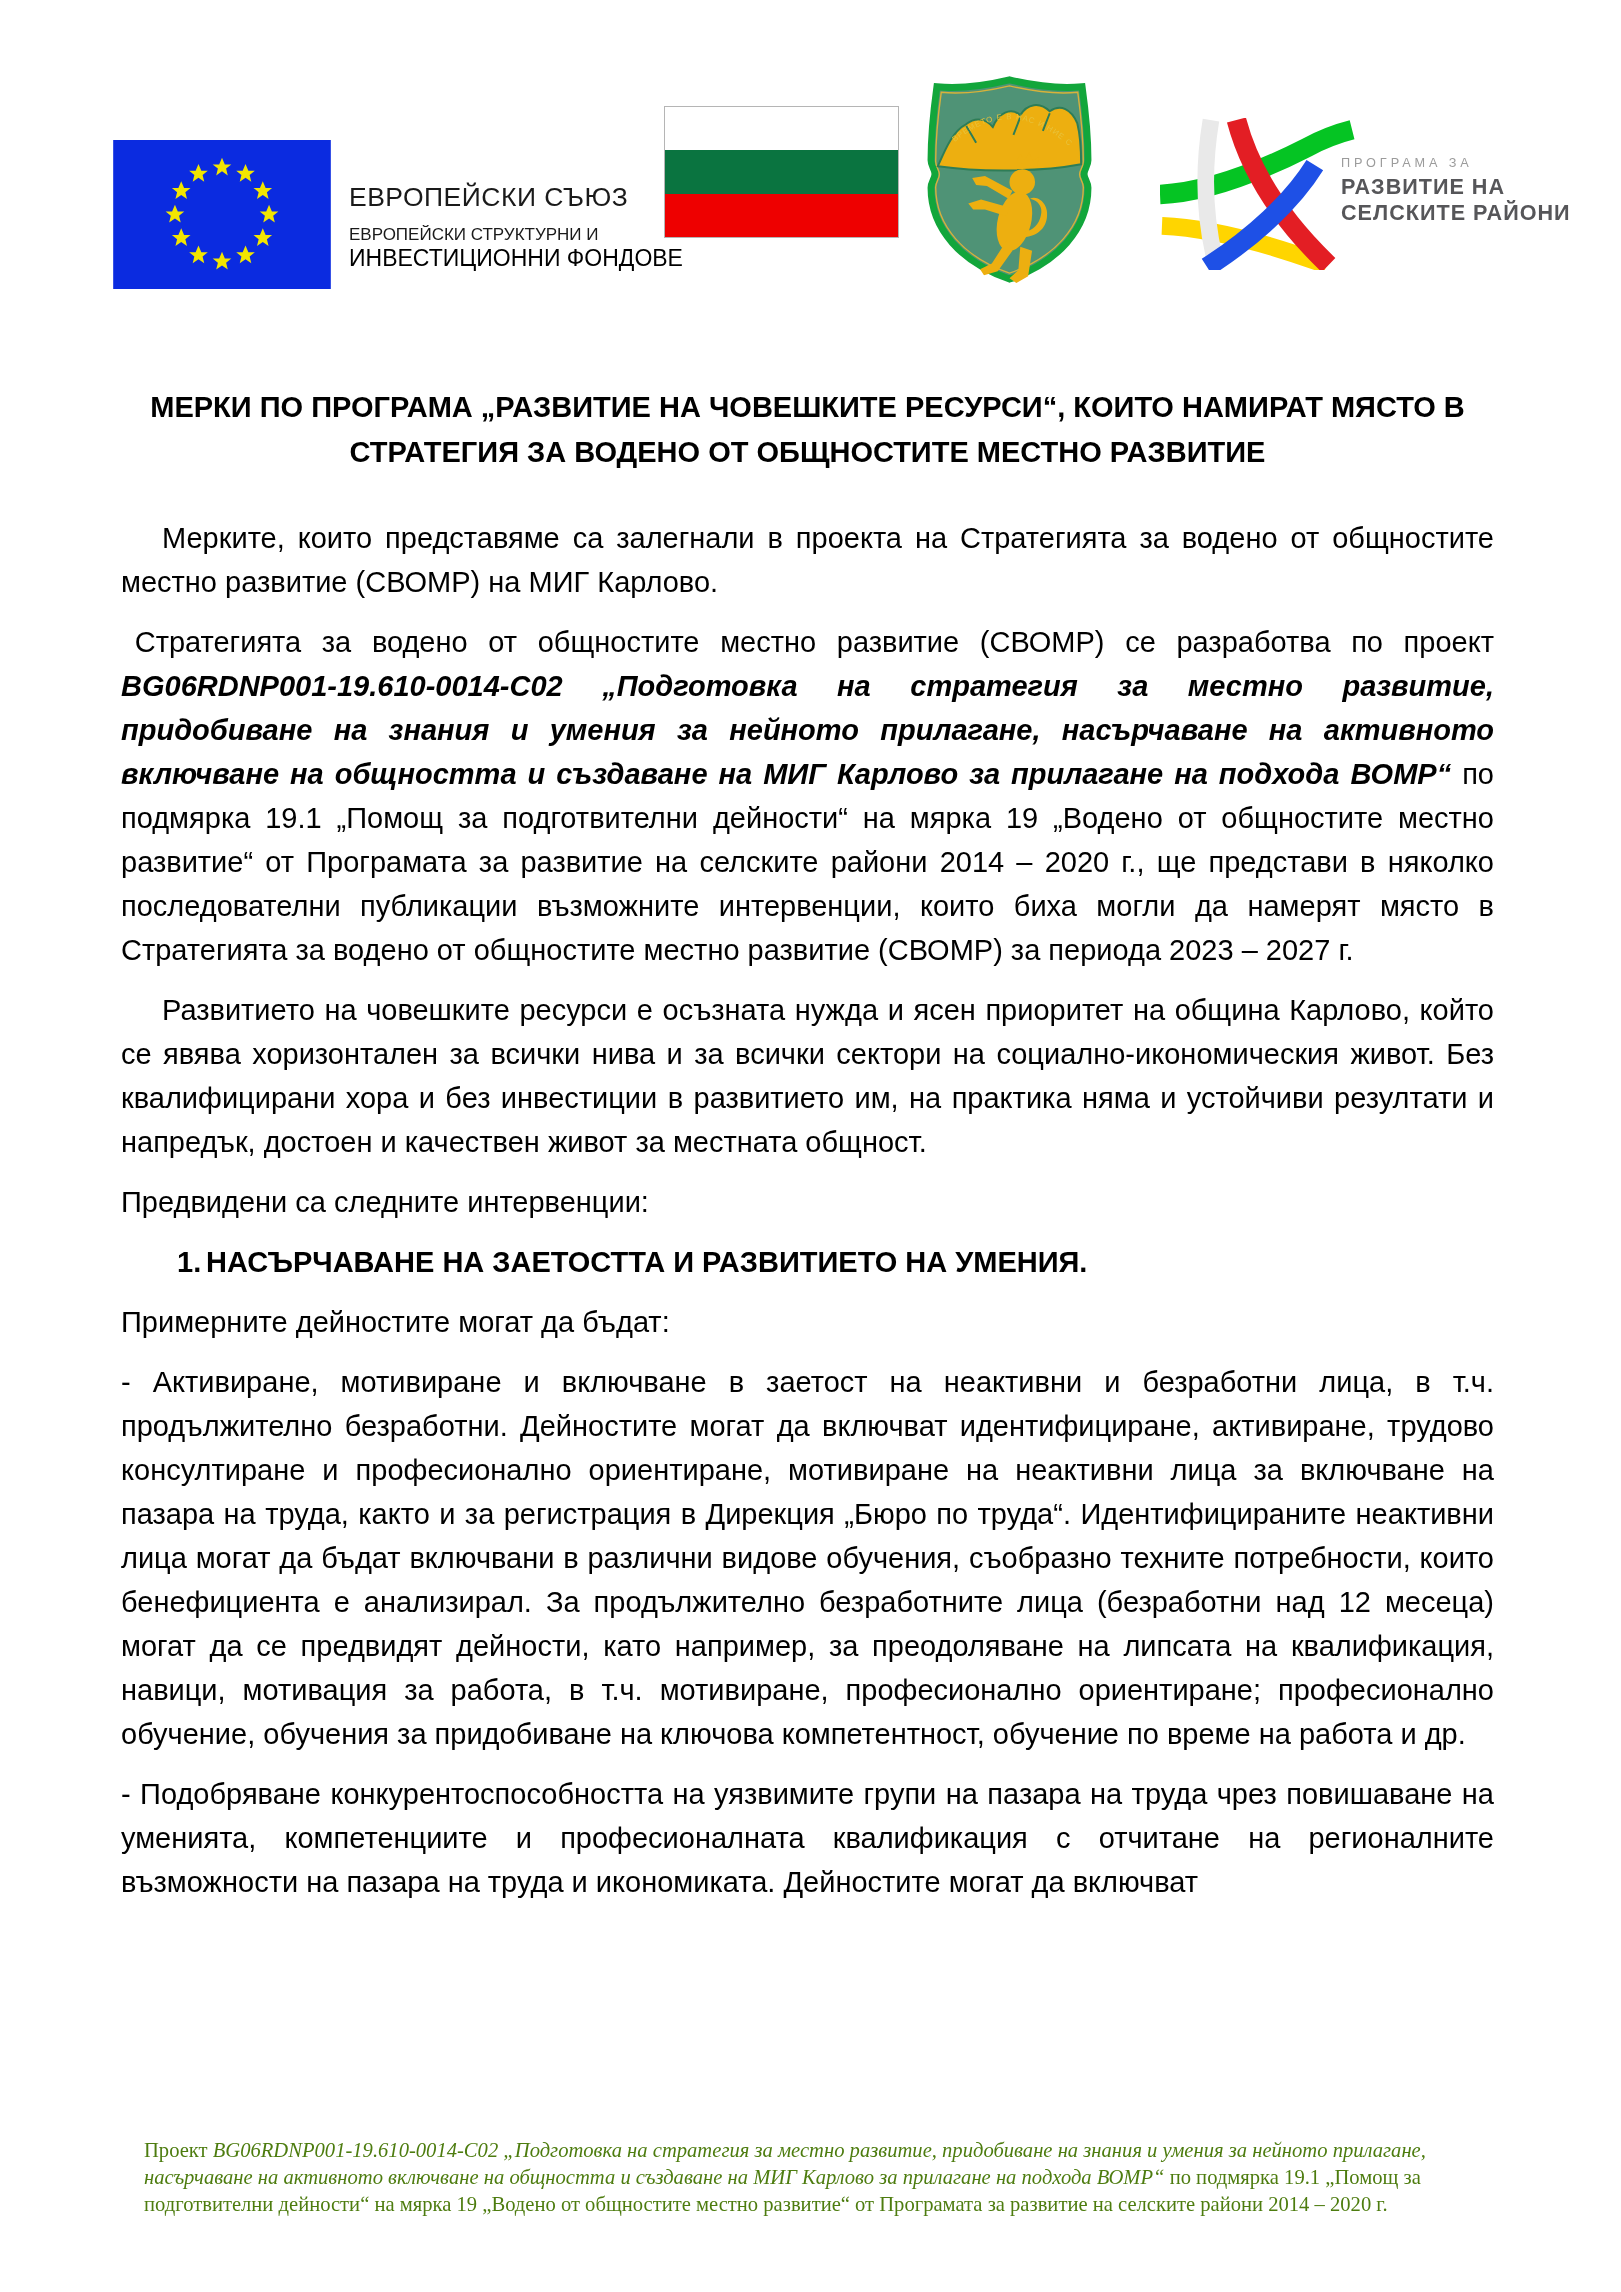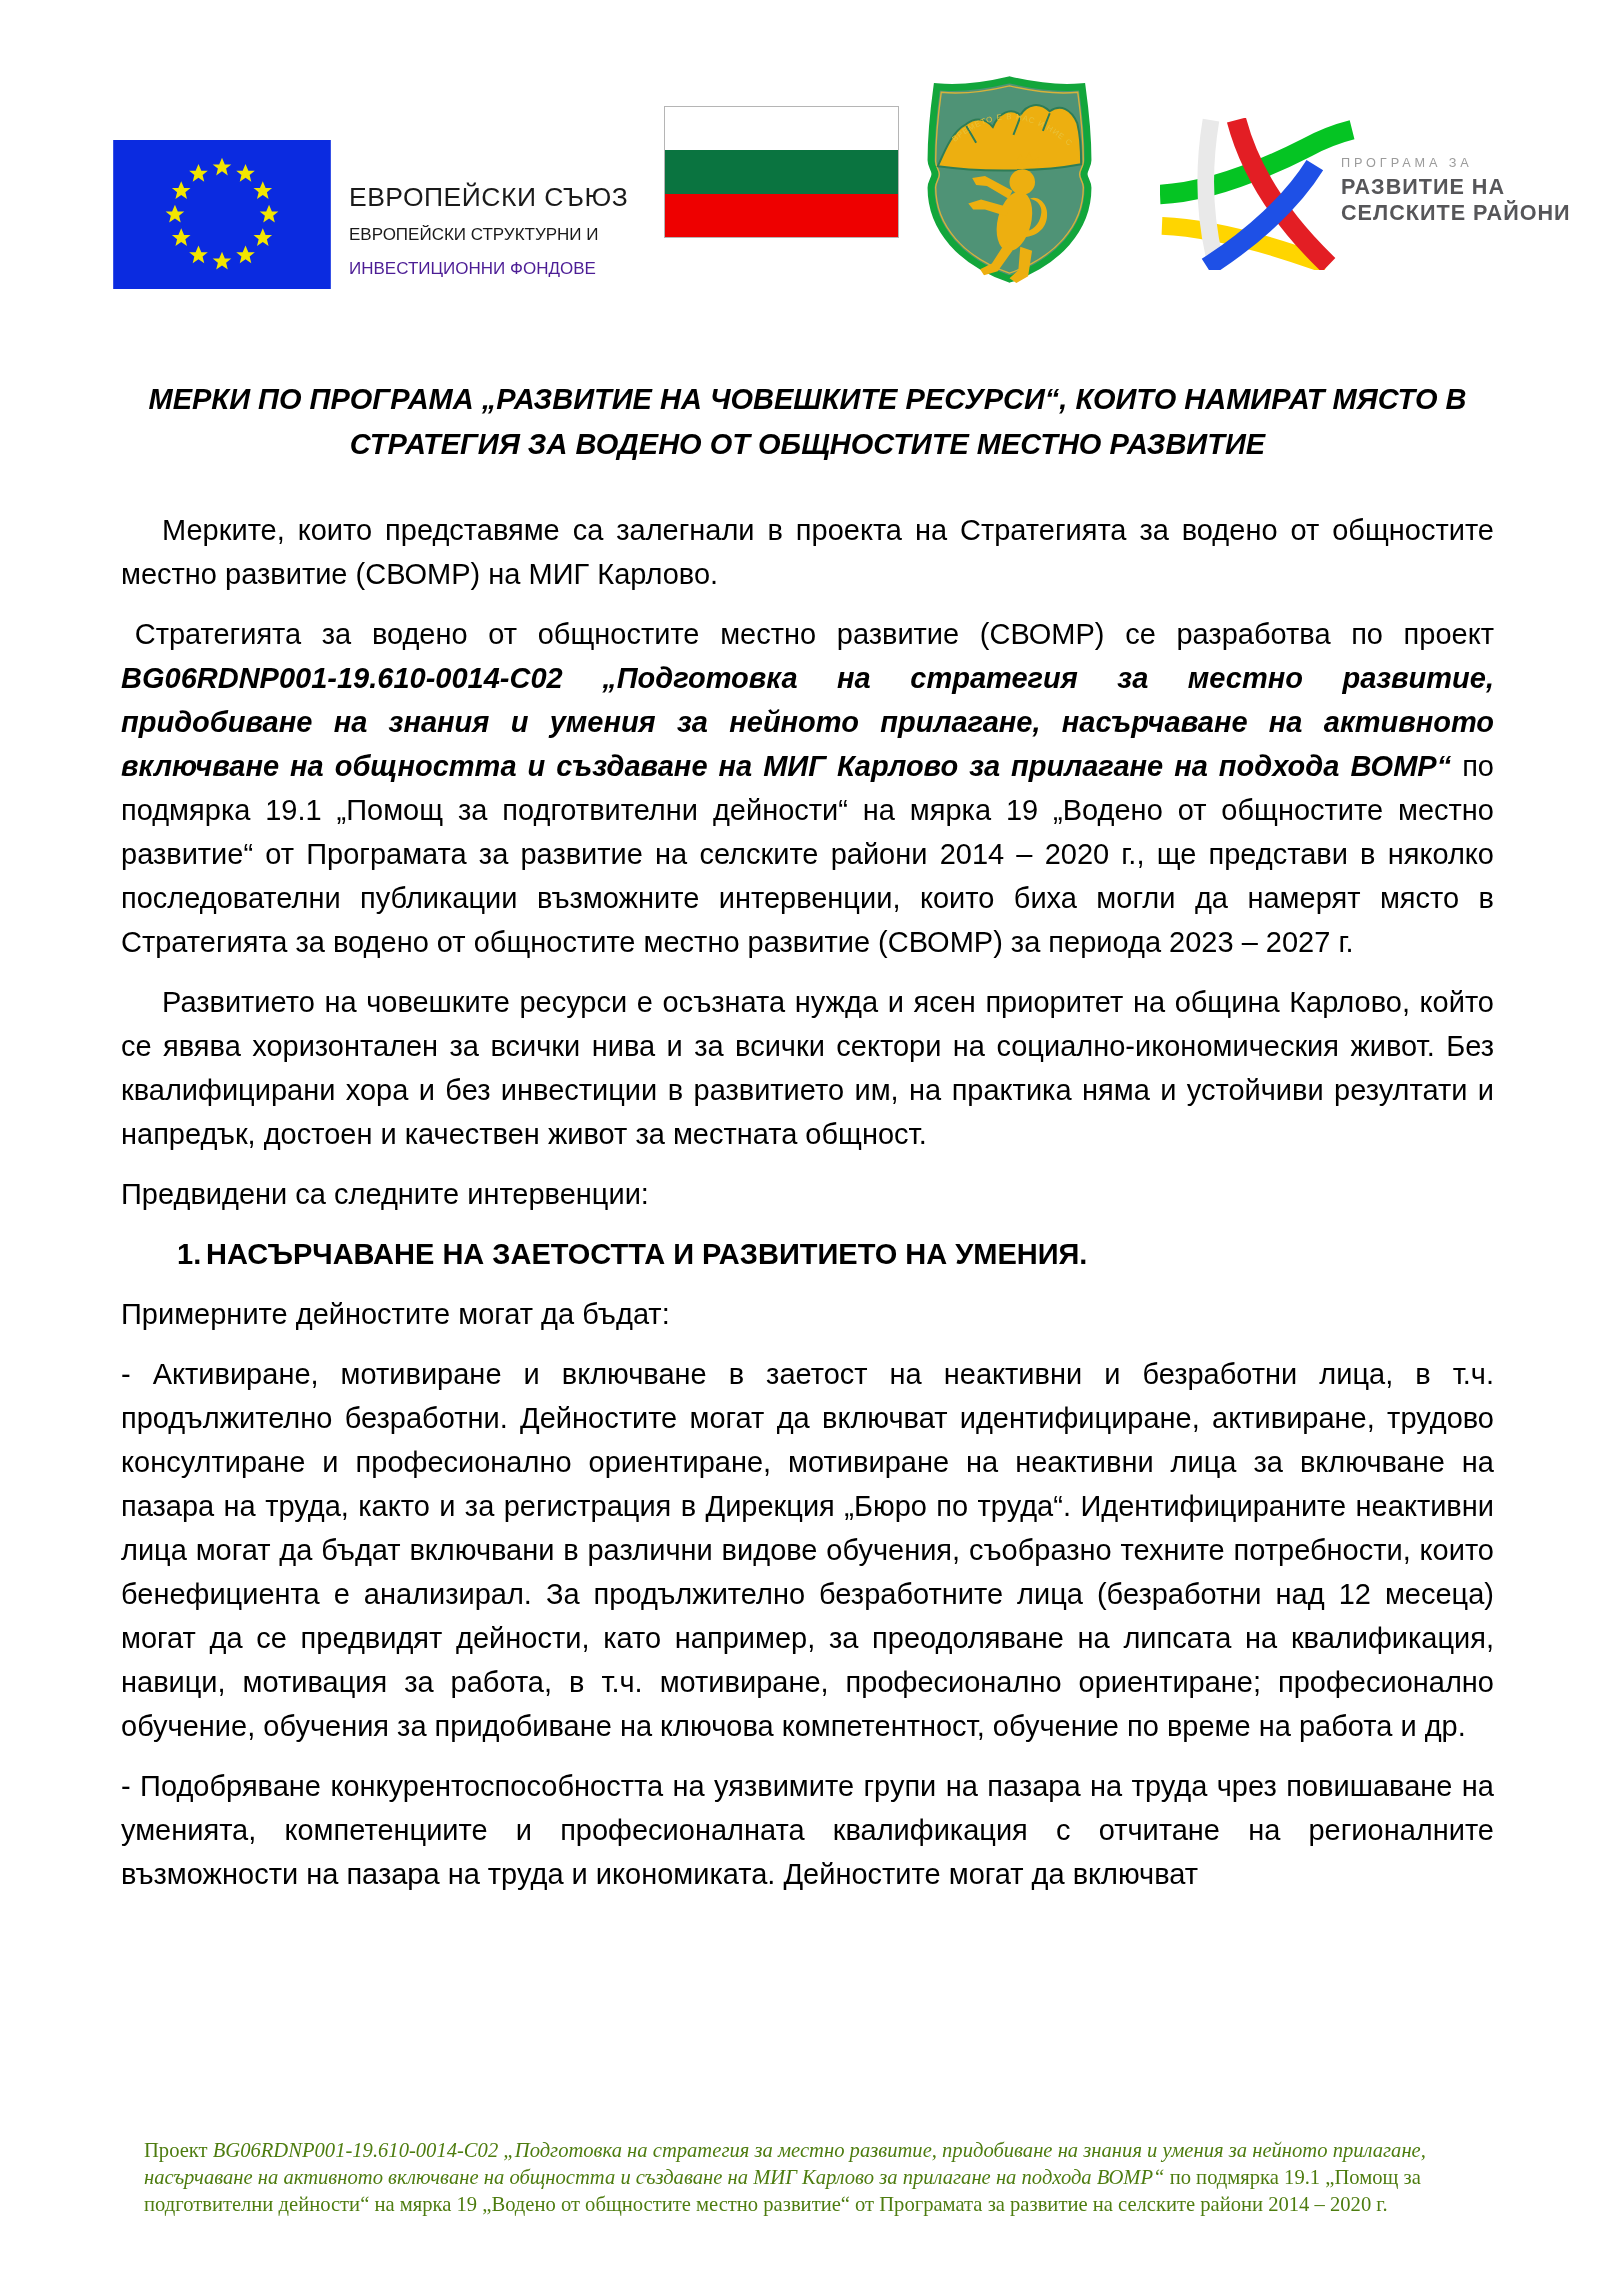--- a/index.html
+++ b/index.html
@@ -17,7 +17,7 @@
   .eu-text{position:absolute;left:349px;top:184px;line-height:1;}
   .eu-text .t1{font-size:26.5px;letter-spacing:0.5px;color:#1a1a1a;}
   .eu-text .t2{font-size:17px;margin-top:15px;color:#1a1a1a;}
-  .eu-text .t3{font-size:17px;margin-top:17px;color:#4c1d95;}
+  .eu-text .t3{font-size:23px;margin-top:4px;color:#000000;}
   .bg-flag{position:absolute;left:664px;top:106px;width:235px;height:132px;
            border:1px solid #b5b5b5;box-sizing:border-box;display:flex;flex-direction:column;}
   .bg-flag .stripe{flex:1;}

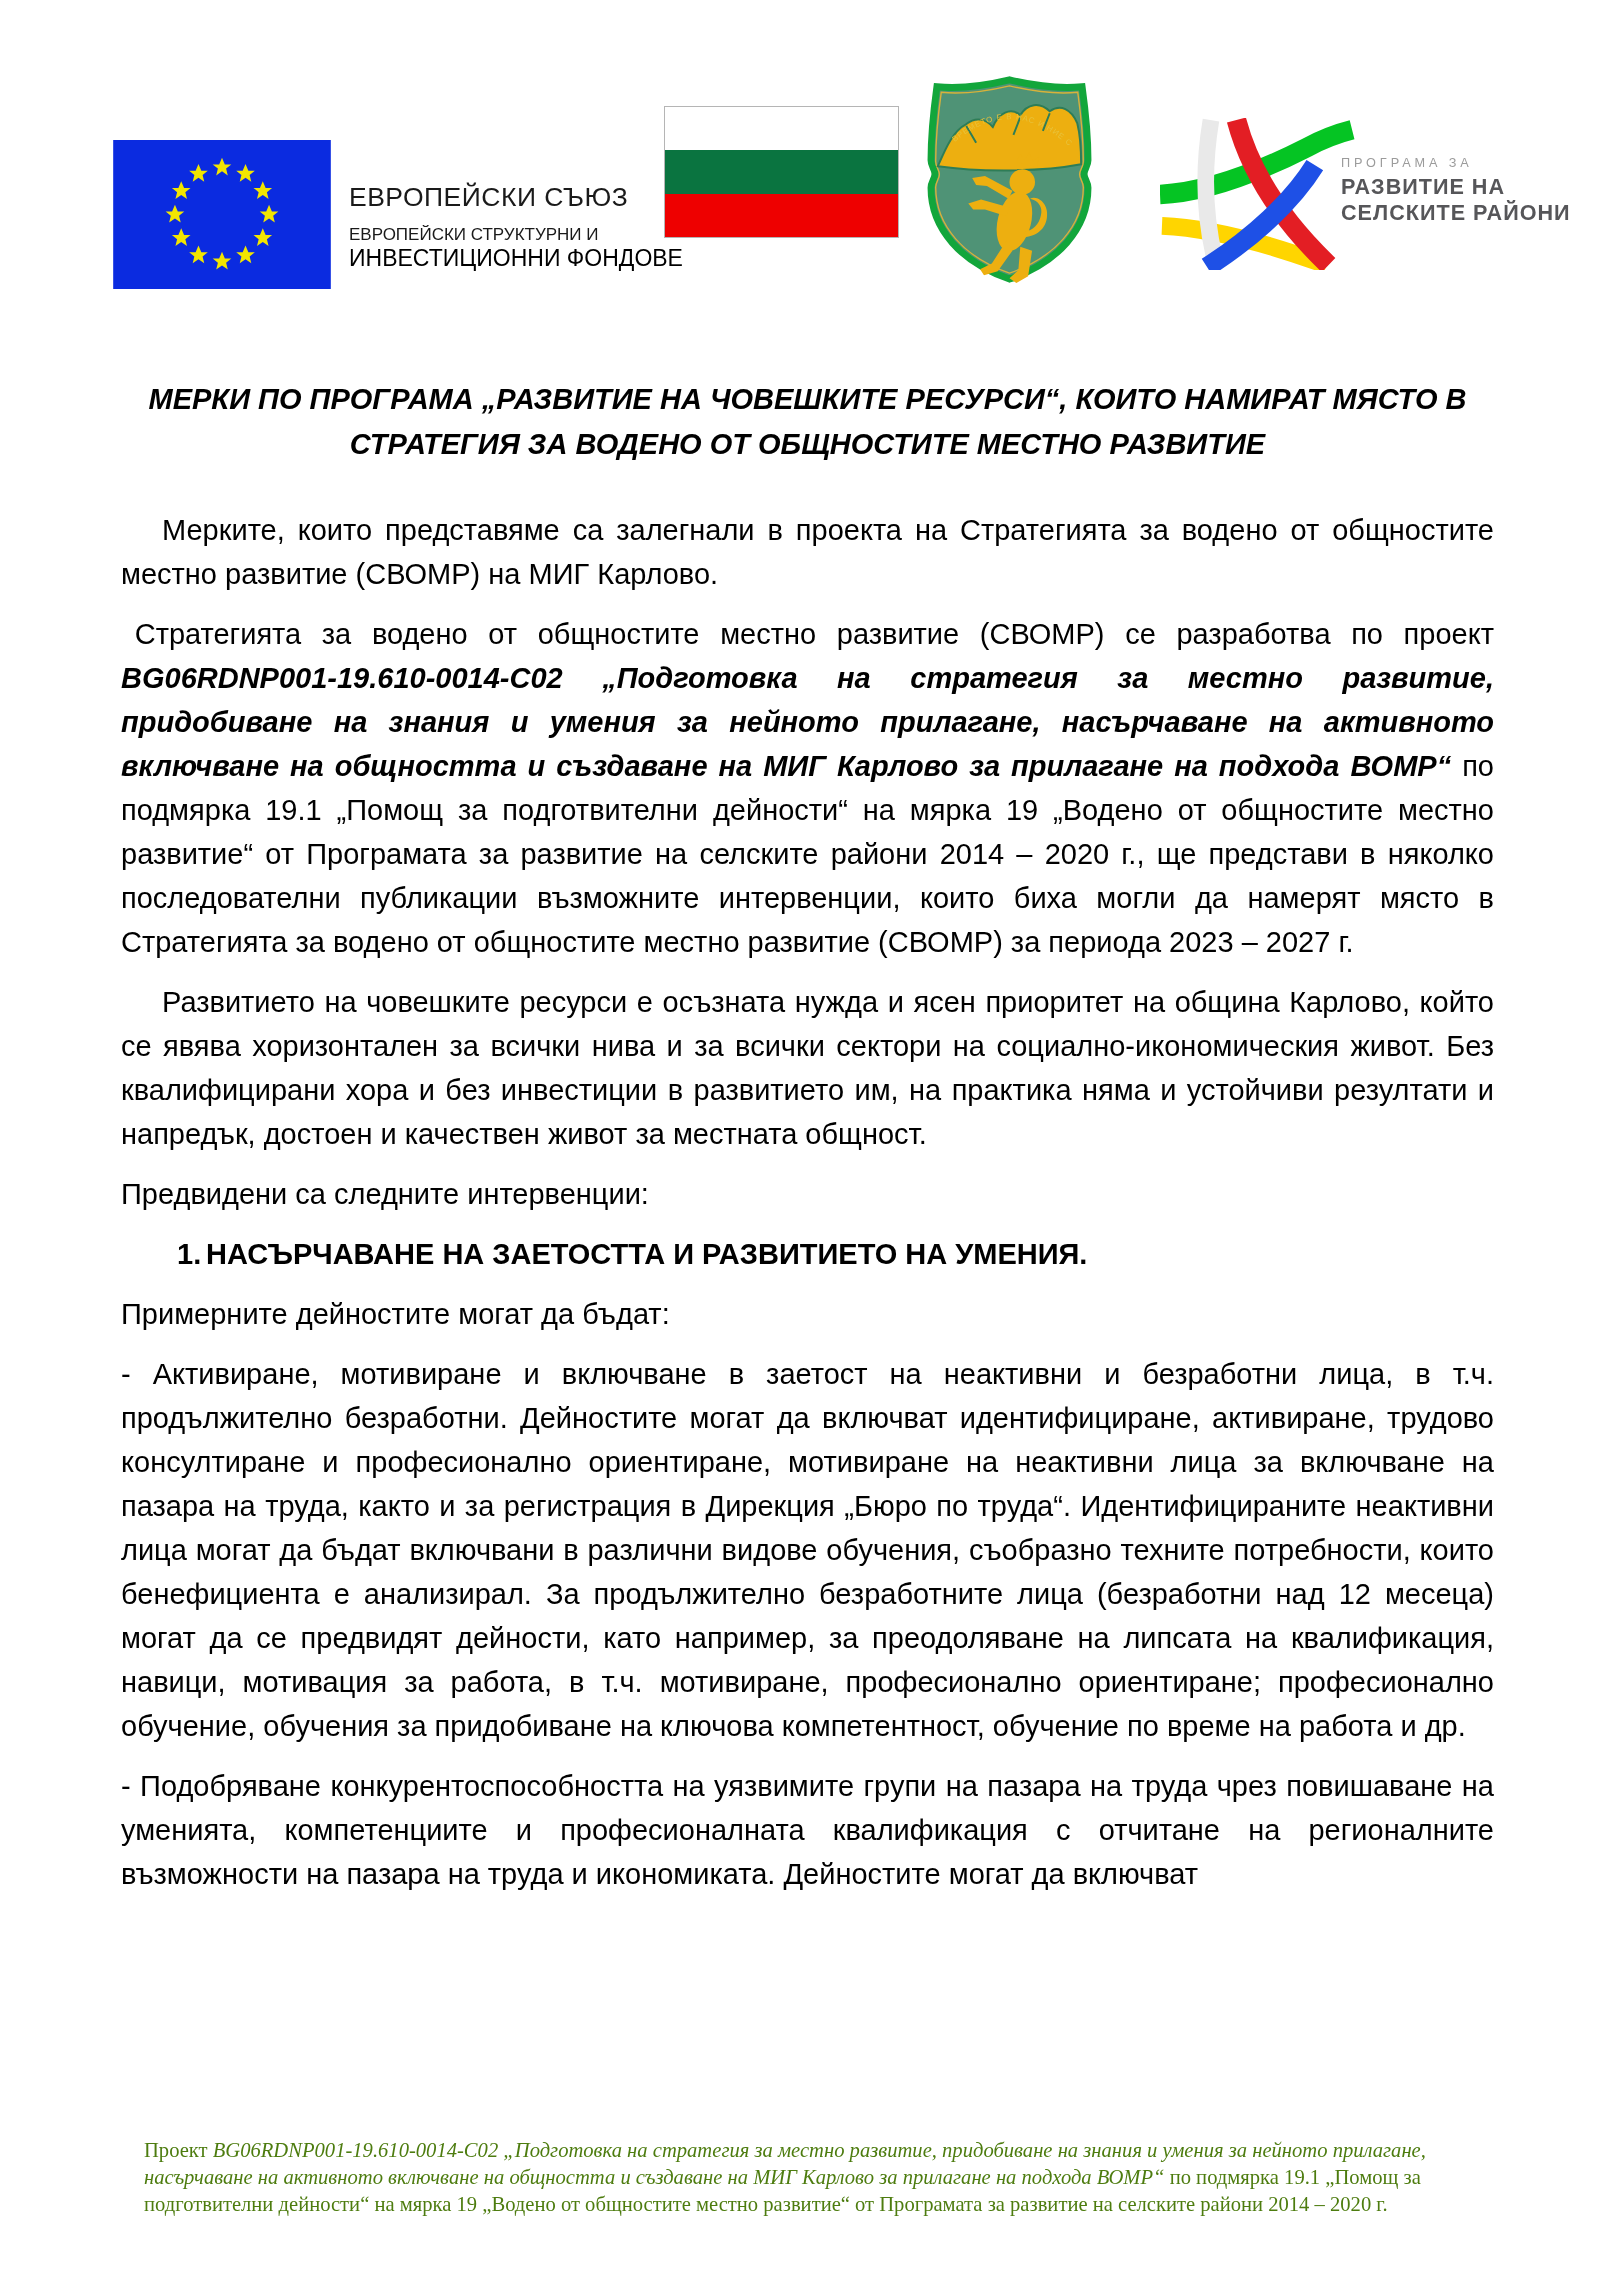--- a/index.html
+++ b/index.html
@@ -29,7 +29,7 @@
   .rdp-text .r3{font-size:21.6px;font-weight:bold;color:#565659;margin-top:4.9px;letter-spacing:1px;}
   
   .content{padding:377px 111px 0 105px;}
-  .doc-title{text-align:center;font-weight:bold;font-style:italic;font-size:29px;line-height:45px;}
+  .doc-title{text-align:center;font-weight:bold;font-size:29px;line-height:45px;margin-top:8px;}
   .body-text{margin-top:41px;font-size:29px;line-height:44px;text-align:justify;}
   .body-text p{margin:16px;}
   .indent{text-indent:41px;}

